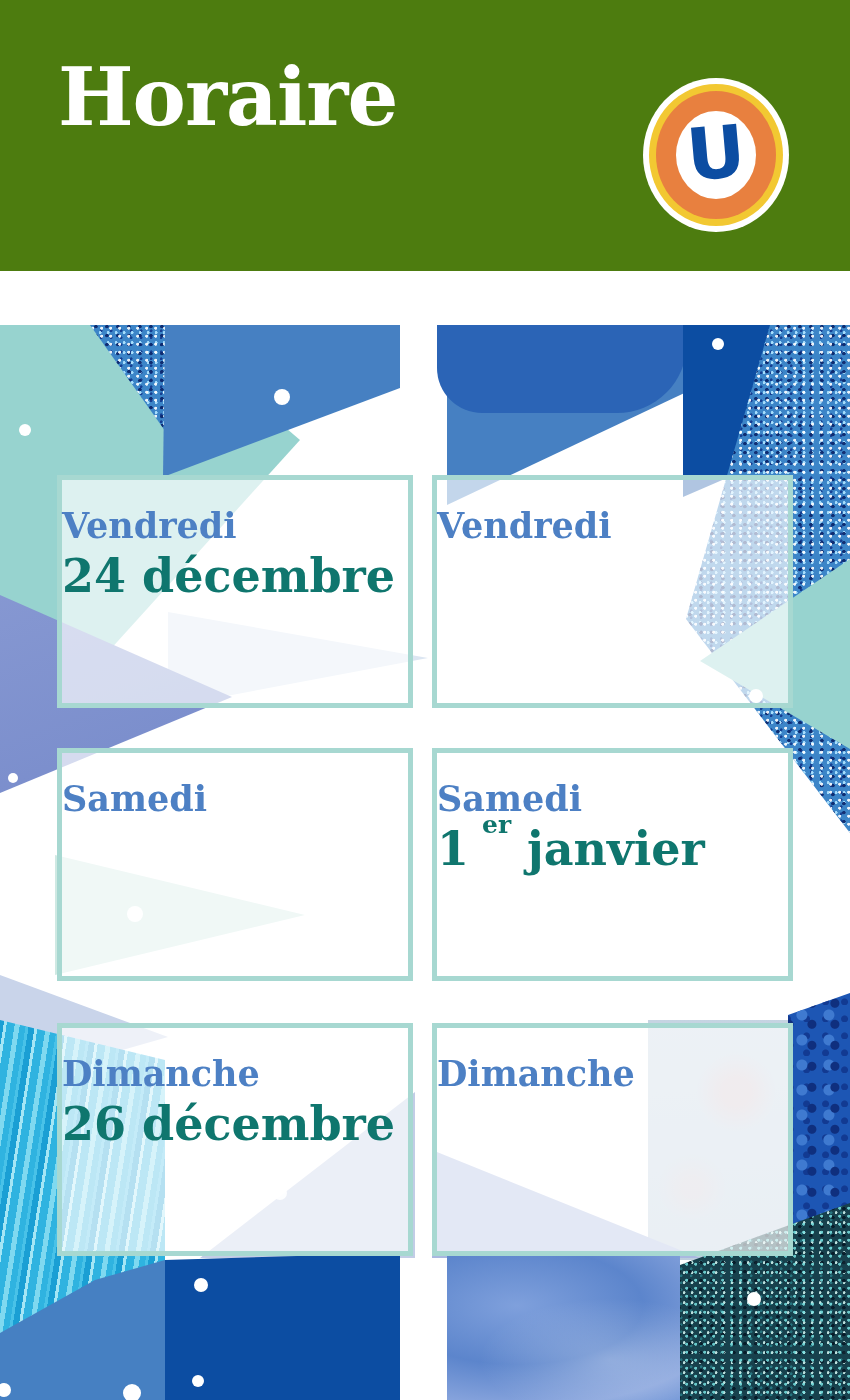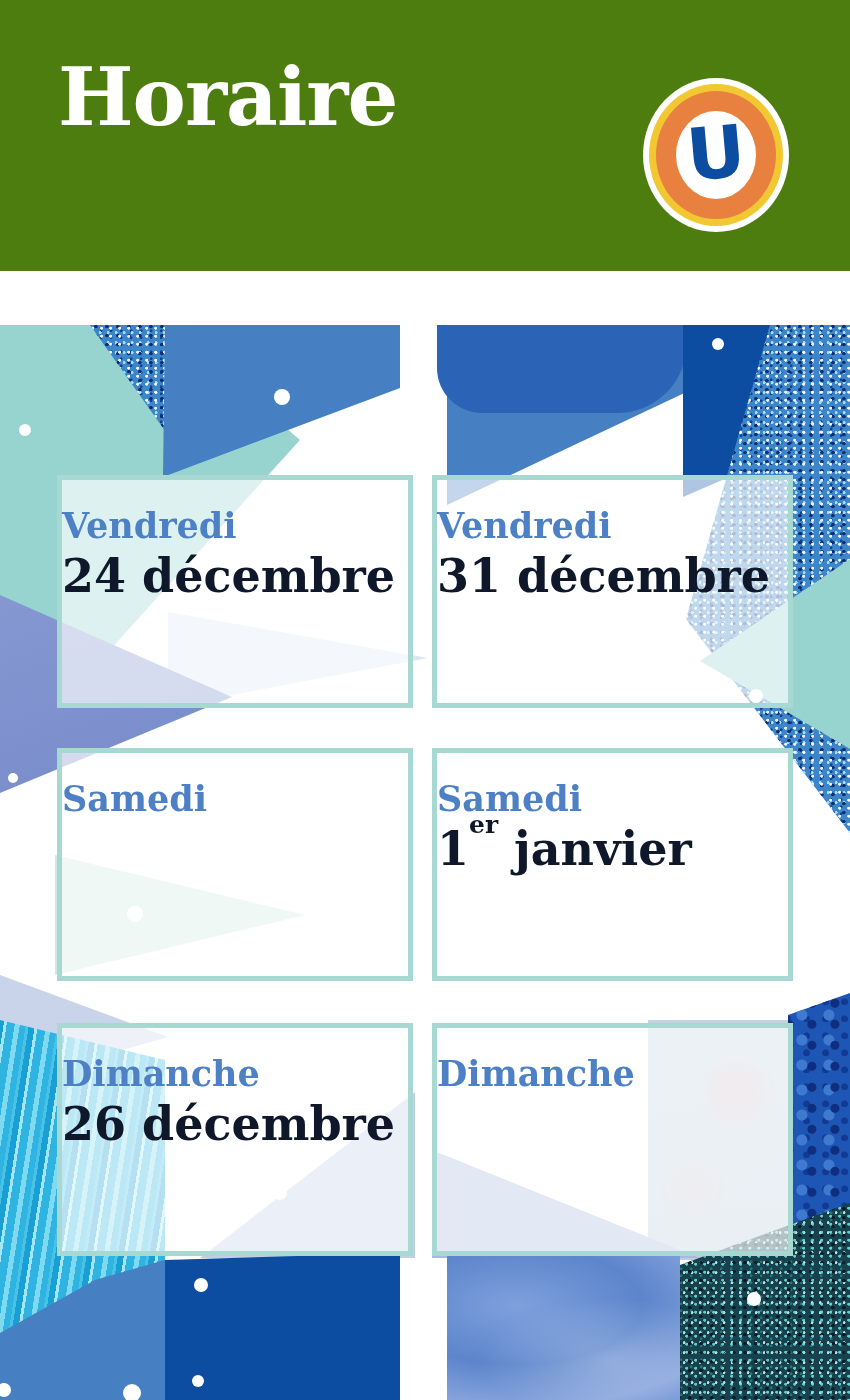--- a/index.html
+++ b/index.html
@@ -69,7 +69,7 @@
   .card{position:absolute;height:233px;border:5px solid #a7d8d1;
         background:rgba(255,255,255,0.68);box-sizing:border-box;text-align:left;}
   .card .day{margin-top:25px;font-weight:bold;font-size:35px;color:#4d80c4;}
-  .card .date{margin-top:3px;font-weight:bold;font-size:46px;color:#0f172a;}
+  .card .date{margin-top:3px;font-weight:bold;font-size:46px;color:#0f766e;}
   .card .date sup{font-size:25px;position:relative;top:-16px;font-weight:bold;}
 </style>
 </head>

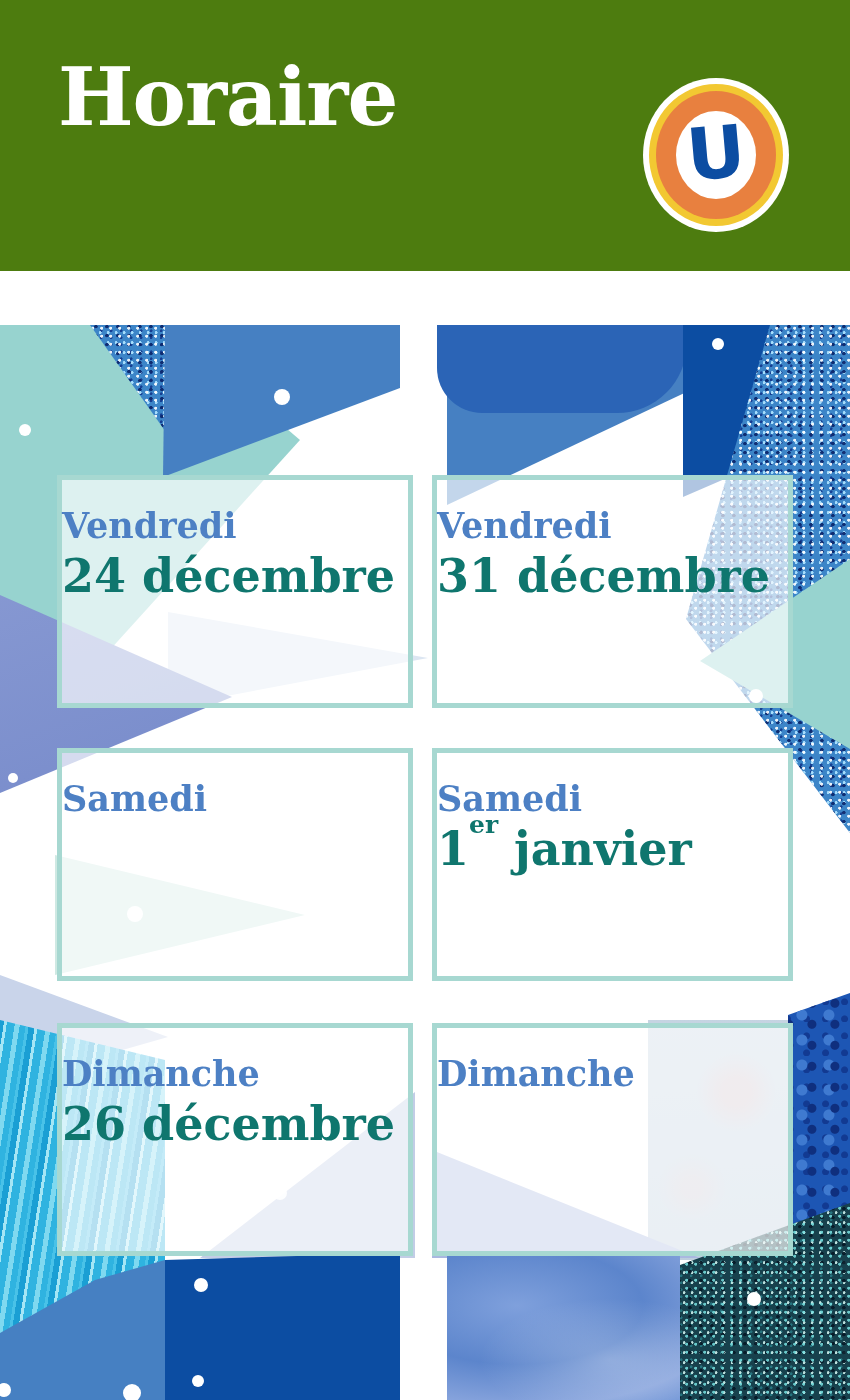--- a/index.html
+++ b/index.html
@@ -129,7 +129,6 @@
 </div>
 <div class="card" style="left:432px;top:475px;width:361px;">
   <div class="day">Vendredi</div>
-  <div class="date"><span>31 décembre</span><sup></sup><span></span></div>
 </div>
 <div class="card" style="left:57px;top:748px;width:356px;">
   <div class="day">Samedi</div>

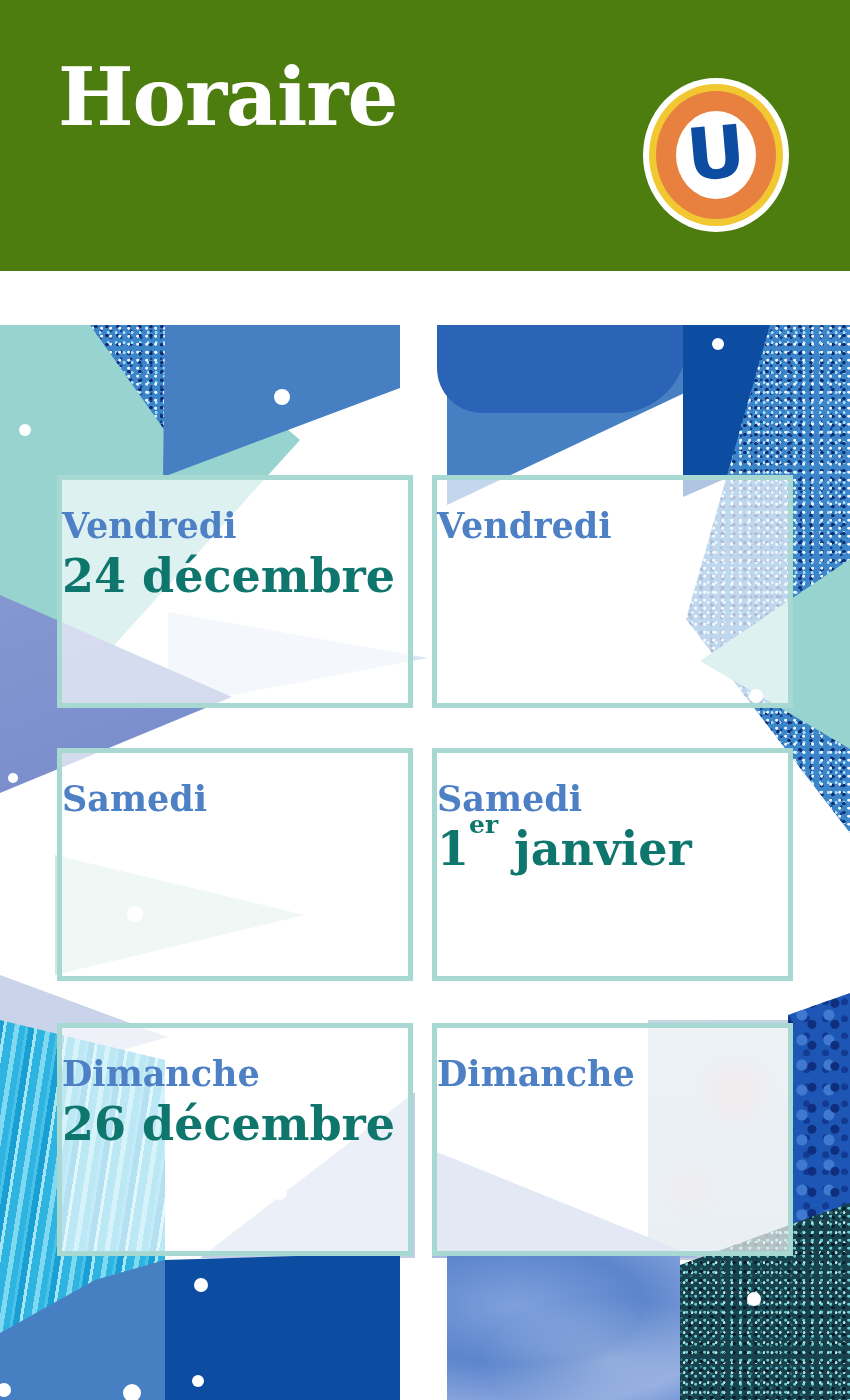--- a/index.html
+++ b/index.html
@@ -70,7 +70,7 @@
         background:rgba(255,255,255,0.68);box-sizing:border-box;text-align:left;}
   .card .day{margin-top:25px;font-weight:bold;font-size:35px;color:#4d80c4;}
   .card .date{margin-top:3px;font-weight:bold;font-size:46px;color:#0f766e;}
-  .card .date sup{font-size:25px;position:relative;top:-16px;font-weight:bold;}
+  .card .date sup{font-size:25px;position:relative;top:-16px;font-weight:bold;margin-left:13px;}
 </style>
 </head>
 <body>

